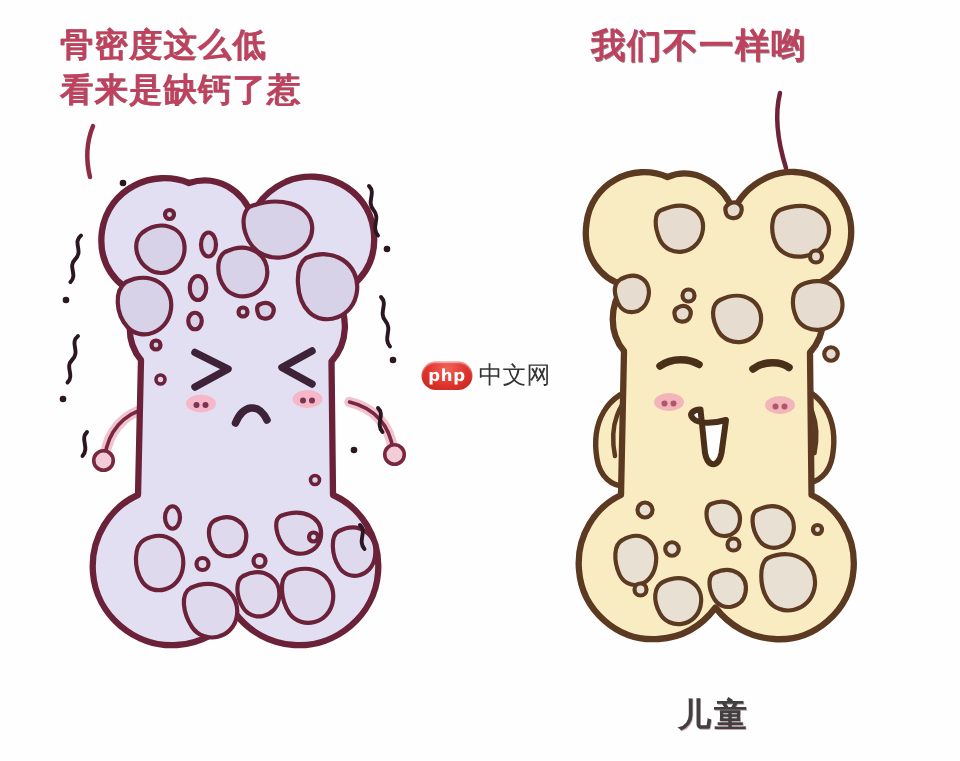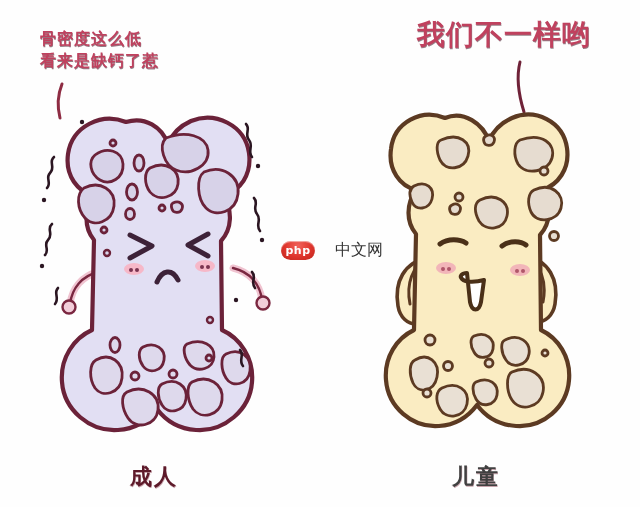--- a/index.html
+++ b/index.html
@@ -38,8 +38,7 @@
   #caption-left {
     left: 40px;
     top: 16px;
-    font-size: 16px;
-    margin-top: 12px;
+    font-size: 22px;
   }
   #caption-right {
     left: 394px;

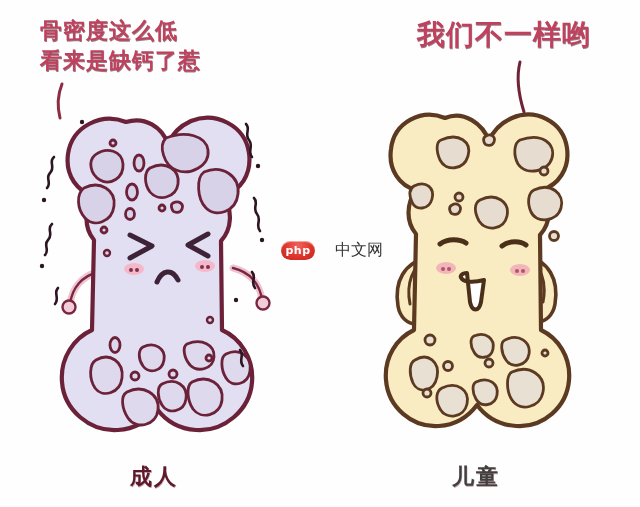--- a/index.html
+++ b/index.html
@@ -43,8 +43,7 @@
   #caption-right {
     left: 394px;
     top: 16px;
-    font-size: 28px;
-    margin-left: 23px;
+    font-size: 23px;
   }
 
   

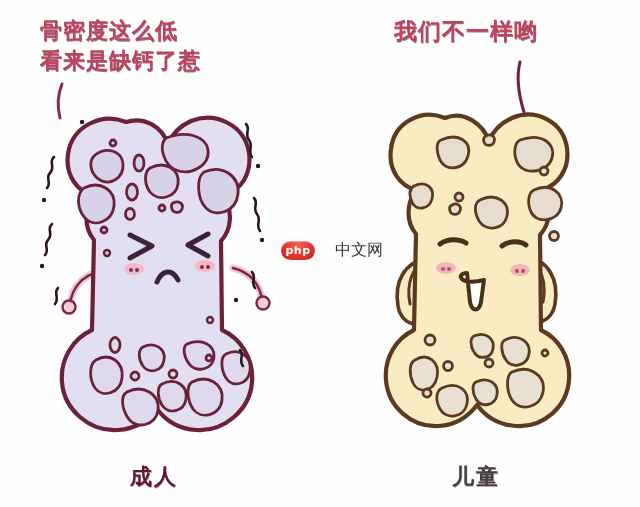--- a/index.html
+++ b/index.html
@@ -66,7 +66,7 @@
     top: 240px;
     display: flex;
     align-items: center;
-    gap: 20px;
+    gap: 4px;
     opacity: 0.95;
   }
   #watermark .wm-badge {

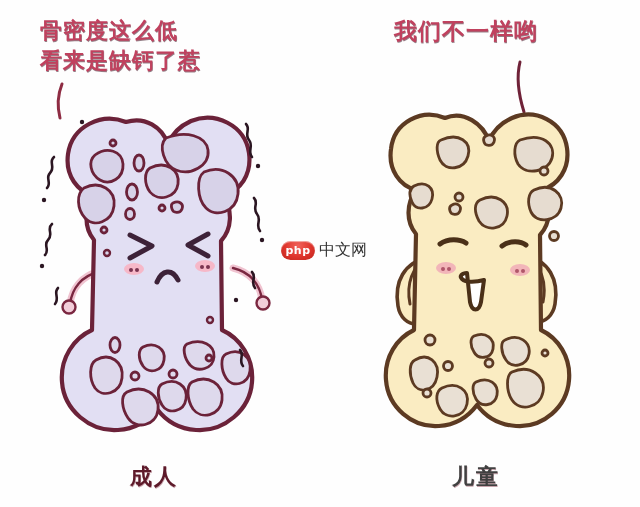--- a/index.html
+++ b/index.html
@@ -281,7 +281,6 @@
 
   <div class="caption" id="caption-right">我们不一样哟</div>
 
-  <div class="bottom-label" id="label-left">成人</div>
 
   <div class="bottom-label" id="label-right">儿童</div>
 

